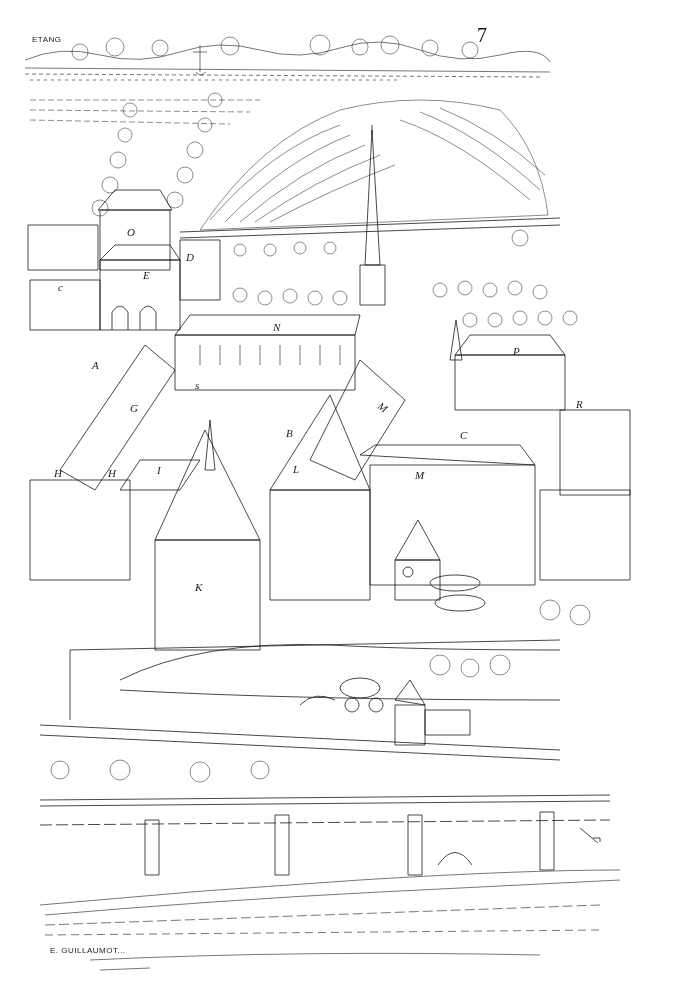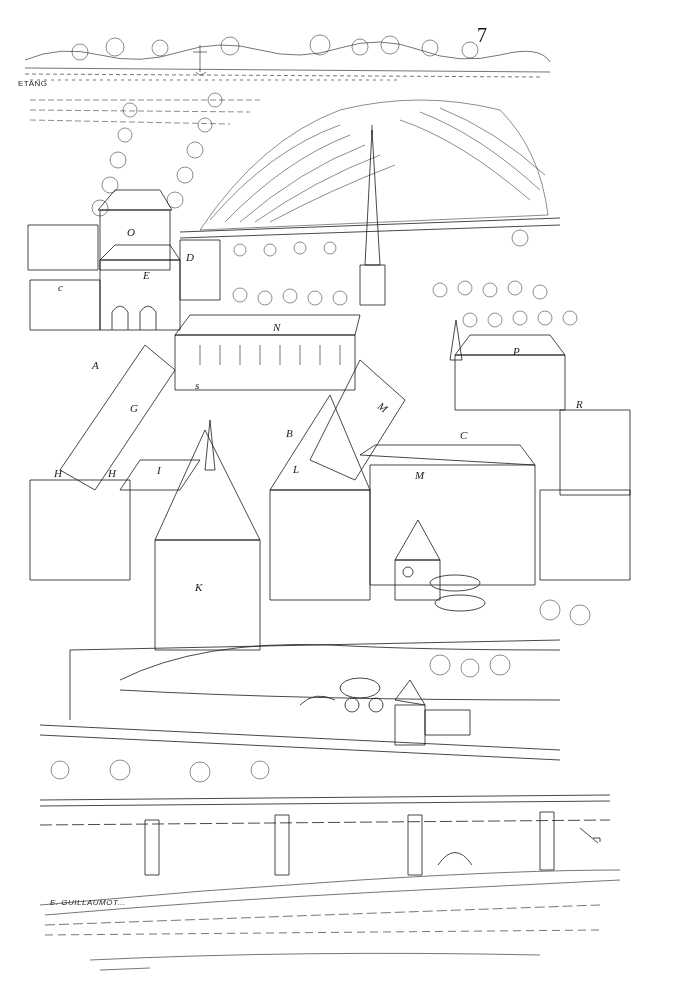--- a/index.html
+++ b/index.html
@@ -221,7 +221,7 @@
     </g>
   </svg>
 
-  <div class="caption" style="left:18px;top:35px;margin-top:44px;">ETANG</div>
+  <div class="caption" style="left:32px;top:35px;">ETANG</div>
   <div class="plate-no" style="left:477px;top:24px;">7</div>
   <div class="caption" style="left:50px;top:898px;font-style:italic;">E. GUILLAUMOT...</div>
 

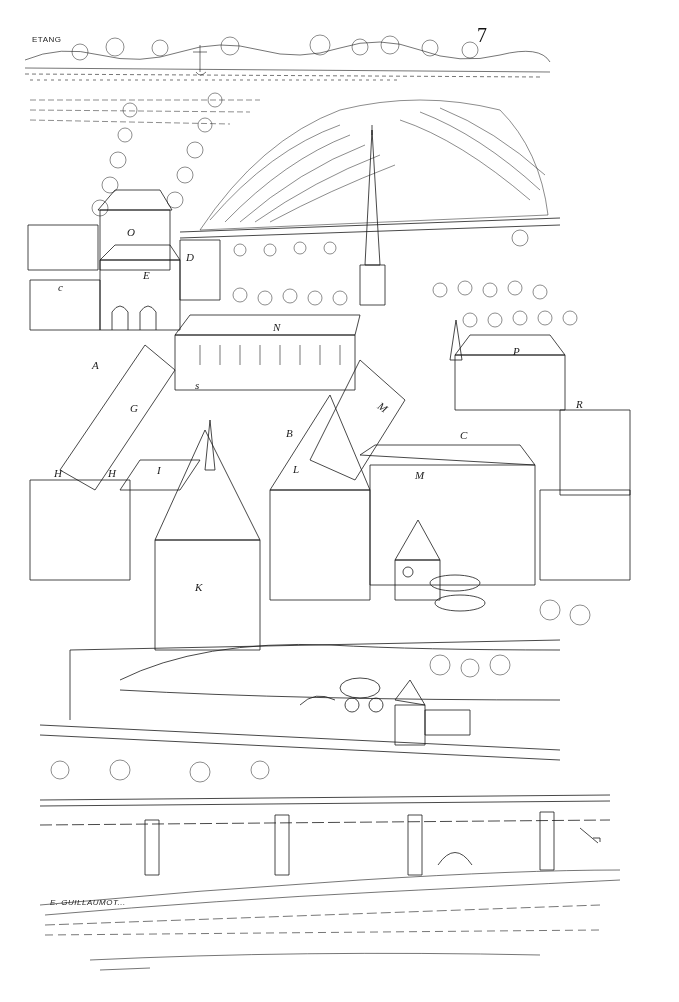--- a/index.html
+++ b/index.html
@@ -223,7 +223,7 @@
 
   <div class="caption" style="left:32px;top:35px;">ETANG</div>
   <div class="plate-no" style="left:477px;top:24px;">7</div>
-  <div class="caption" style="left:50px;top:898px;font-style:italic;">E. GUILLAUMOT...</div>
+  <div class="caption" style="left:50px;top:946px;">E. GUILLAUMOT...</div>
 
   <div class="lbl" style="left:92px;top:360px;">A</div>
   <div class="lbl" style="left:286px;top:428px;">B</div>

